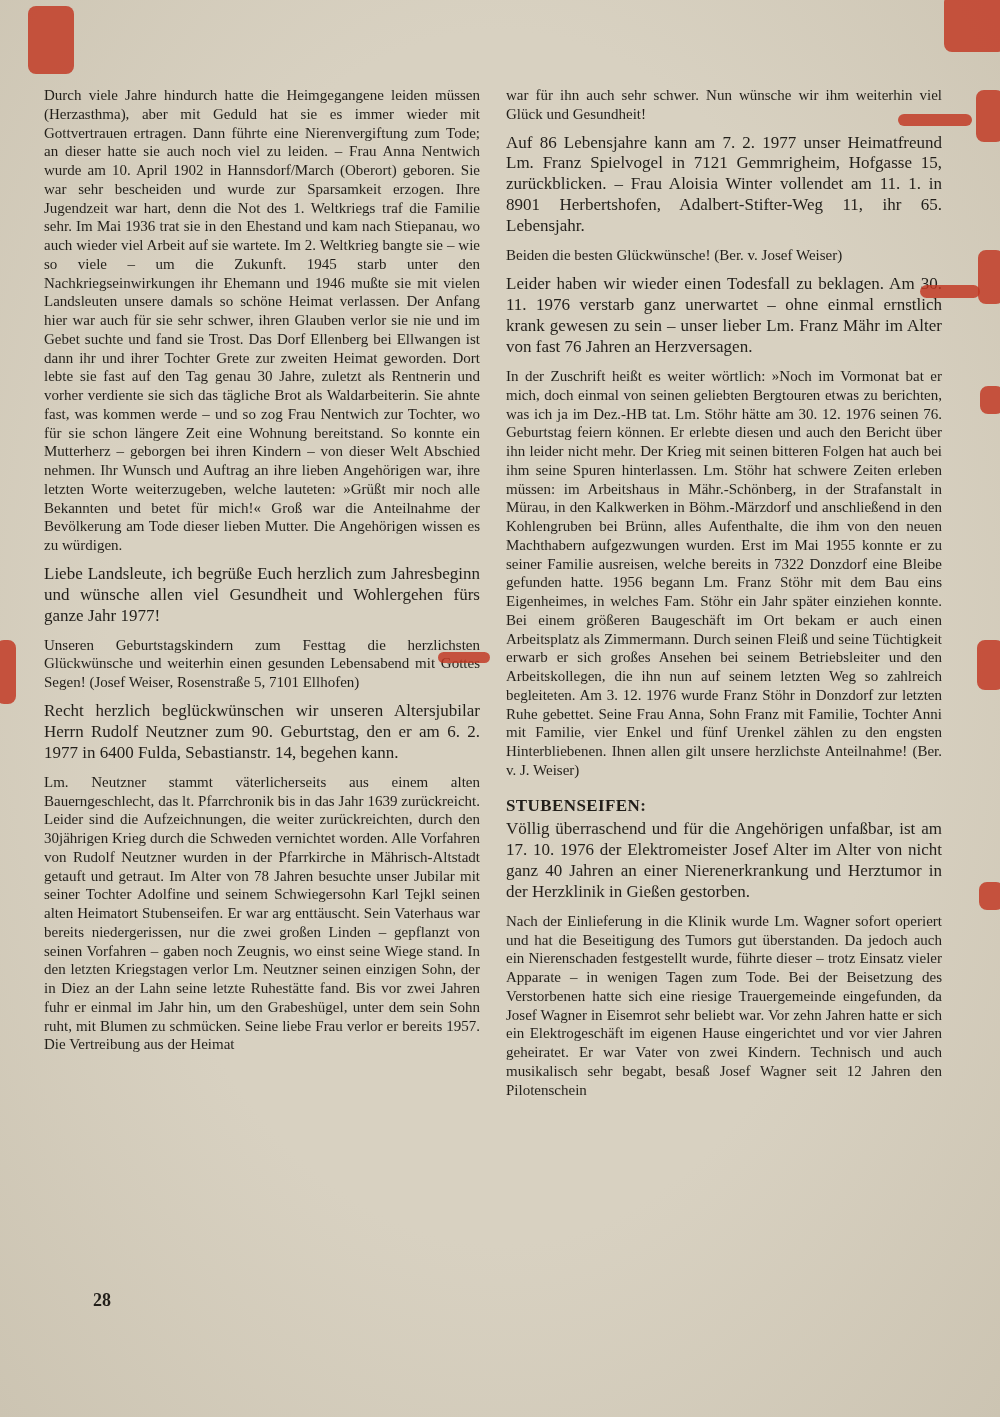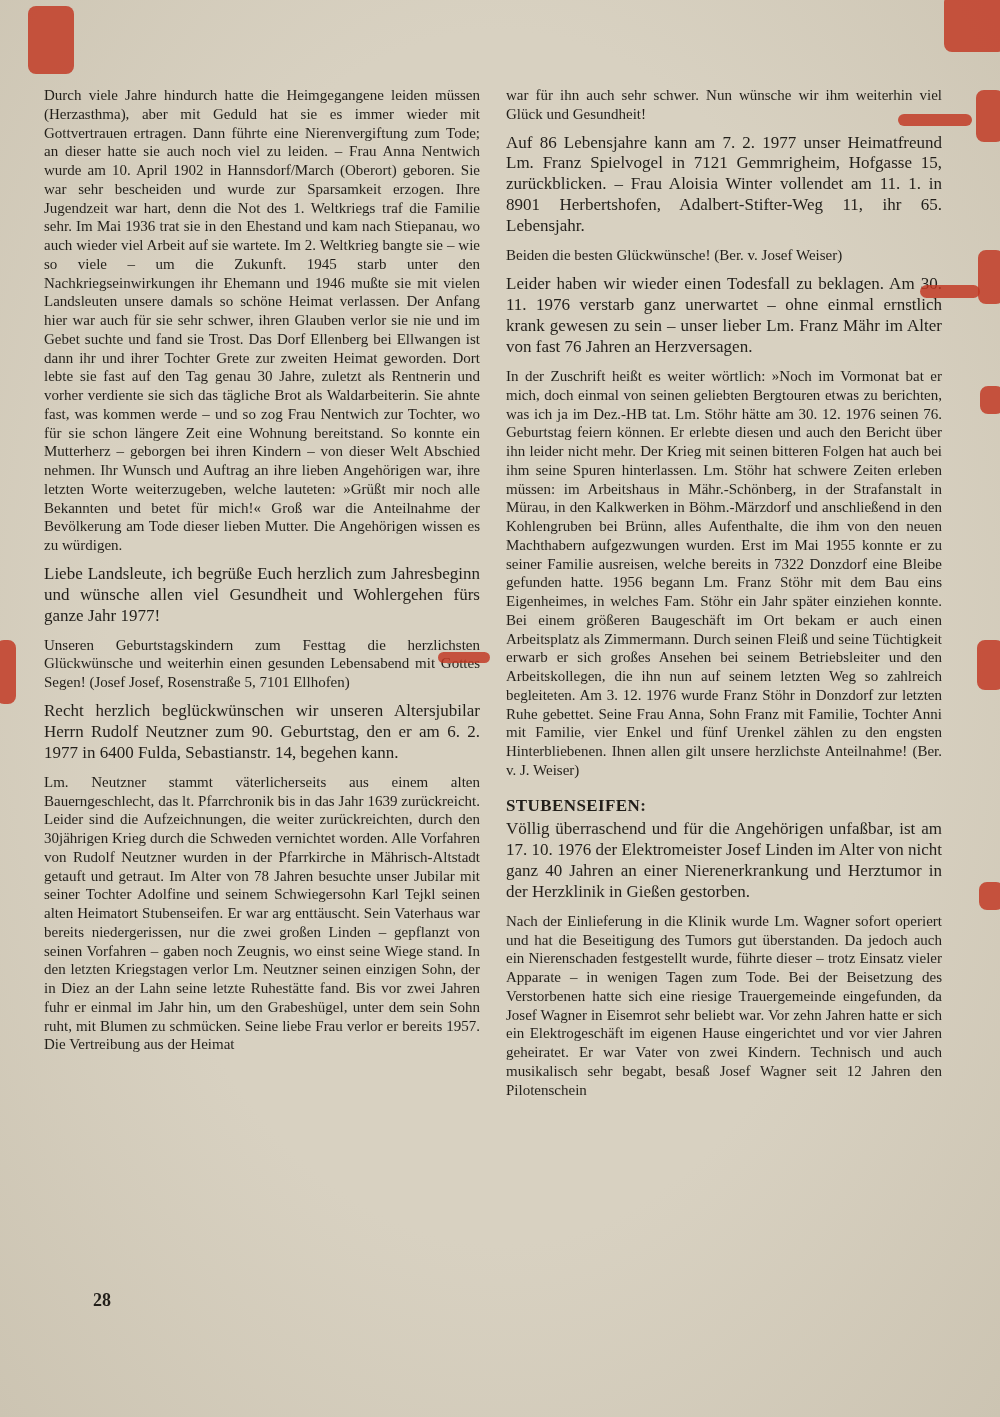--- a/index.html
+++ b/index.html
@@ -39,7 +39,7 @@
   <div class="col" id="col-left">
       <p class="blk sm"><span>Durch viele Jahre hindurch hatte die Heimgegangene leiden müssen (Herzasthma), aber mit Geduld hat sie es immer wieder mit Gottvertrauen ertragen. Dann führte eine Nierenvergiftung zum Tode; an dieser hatte sie auch noch viel zu leiden. – Frau Anna Nentwich wurde am 10. April 1902 in Hannsdorf/March (Oberort) geboren. Sie war sehr bescheiden und wurde zur Sparsamkeit erzogen. Ihre Jugendzeit war hart, denn die Not des 1. Weltkriegs traf die Familie sehr. Im Mai 1936 trat sie in den Ehestand und kam nach Stiepanau, wo auch wieder viel Arbeit auf sie wartete. Im 2. Weltkrieg bangte sie – wie so viele – um die Zukunft. 1945 starb unter den Nachkriegseinwirkungen ihr Ehemann und 1946 mußte sie mit vielen Landsleuten unsere damals so schöne Heimat verlassen. Der Anfang hier war auch für sie sehr schwer, ihren Glauben verlor sie nie und im Gebet suchte und fand sie Trost. Das Dorf Ellenberg bei Ellwangen ist dann ihr und ihrer Tochter Grete zur zweiten Heimat geworden. Dort lebte sie fast auf den Tag genau 30 Jahre, zuletzt als Rentnerin und vorher verdiente sie sich das tägliche Brot als Waldarbeiterin. Sie ahnte fast, was kommen werde – und so zog Frau Nentwich zur Tochter, wo für sie schon längere Zeit eine Wohnung bereitstand. So konnte ein Mutterherz – geborgen bei ihren Kindern – von dieser Welt Abschied nehmen. Ihr Wunsch und Auftrag an ihre lieben Angehörigen war, ihre letzten Worte weiterzugeben, welche lauteten: »Grüßt mir noch alle Bekannten und betet für mich!« Groß war die Anteilnahme der Bevölkerung am Tode dieser lieben Mutter. Die Angehörigen wissen es zu würdigen.</span></p>
       <p class="blk lg"><span class="b">Liebe Landsleute,</span><span> ich begrüße Euch herzlich zum Jahresbeginn und wünsche allen viel Gesundheit und Wohlergehen fürs ganze Jahr 1977!</span></p>
-      <p class="blk sm"><span>Unseren Geburtstagskindern zum Festtag die herzlichsten Glückwünsche und weiterhin einen gesunden Lebensabend mit Gottes Segen! (Josef </span><span class="b">Josef,</span><span> Rosenstraße 5, 7101 Ellhofen)</span></p>
+      <p class="blk sm"><span>Unseren Geburtstagskindern zum Festtag die herzlichsten Glückwünsche und weiterhin einen gesunden Lebensabend mit Gottes Segen! (Josef </span><span class="b">Weiser,</span><span> Rosenstraße 5, 7101 Ellhofen)</span></p>
       <p class="blk lg"><span>Recht herzlich beglückwünschen wir unseren Altersjubilar Herrn </span><span class="b">Rudolf Neutzner</span><span> zum </span><span class="b">90. Geburtstag,</span><span> den er am 6. 2. 1977 in 6400 Fulda, Sebastianstr. 14, begehen kann.</span></p>
       <p class="blk sm"><span>Lm. Neutzner stammt väterlicherseits aus einem alten Bauerngeschlecht, das lt. Pfarrchronik bis in das Jahr 1639 zurückreicht. Leider sind die Aufzeichnungen, die weiter zurückreichten, durch den 30jährigen Krieg durch die Schweden vernichtet worden. Alle Vorfahren von Rudolf Neutzner wurden in der Pfarrkirche in Mährisch-Altstadt getauft und getraut. Im Alter von 78 Jahren besuchte unser Jubilar mit seiner Tochter Adolfine und seinem Schwiegersohn Karl Tejkl seinen alten Heimatort Stubenseifen. Er war arg enttäuscht. Sein Vaterhaus war bereits niedergerissen, nur die zwei großen Linden – gepflanzt von seinen Vorfahren – gaben noch Zeugnis, wo einst seine Wiege stand. In den letzten Kriegstagen verlor Lm. Neutzner seinen einzigen Sohn, der in Diez an der Lahn seine letzte Ruhestätte fand. Bis vor zwei Jahren fuhr er einmal im Jahr hin, um den Grabeshügel, unter dem sein Sohn ruht, mit Blumen zu schmücken. Seine liebe Frau verlor er bereits 1957. Die Vertreibung aus der Heimat</span></p>
     </div>

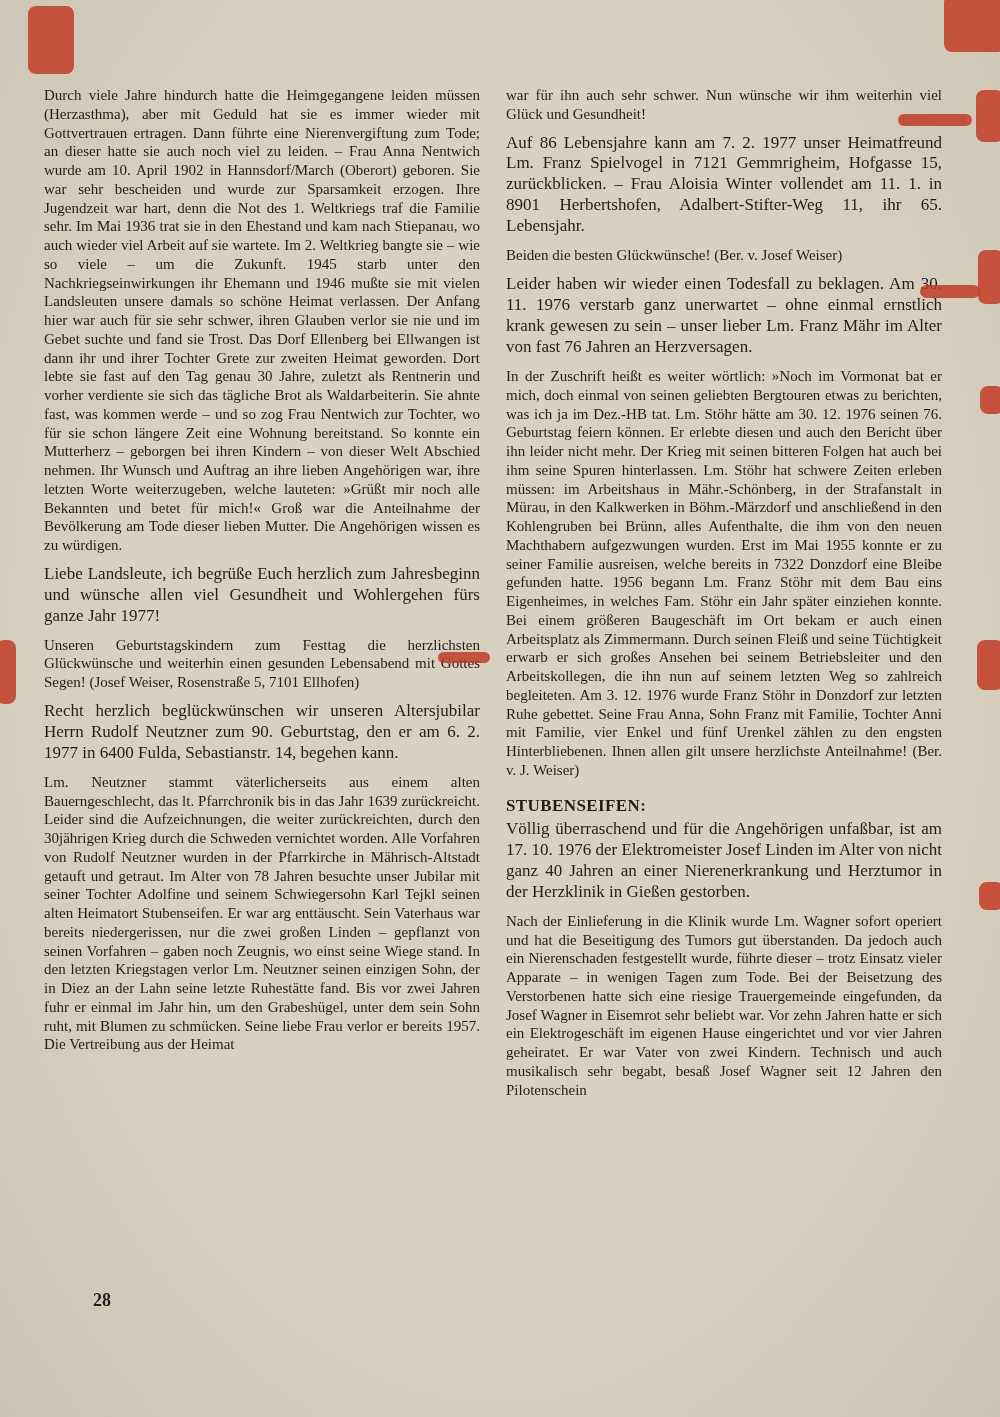--- a/index.html
+++ b/index.html
@@ -50,7 +50,7 @@
       <p class="blk lg"><span>Leider haben wir wieder einen Todesfall zu beklagen. Am 30. 11. 1976 verstarb ganz unerwartet – ohne einmal ernstlich krank gewesen zu sein – unser lieber Lm. </span><span class="b">Franz Mähr</span><span> im Alter von fast 76 Jahren an Herzversagen.</span></p>
       <p class="blk sm"><span>In der Zuschrift heißt es weiter wörtlich: »Noch im Vormonat bat er mich, doch einmal von seinen geliebten Bergtouren etwas zu berichten, was ich ja im Dez.-HB tat. Lm. Stöhr hätte am 30. 12. 1976 seinen 76. Geburtstag feiern können. Er erlebte diesen und auch den Bericht über ihn leider nicht mehr. Der Krieg mit seinen bitteren Folgen hat auch bei ihm seine Spuren hinterlassen. Lm. Stöhr hat schwere Zeiten erleben müssen: im Arbeitshaus in Mähr.-Schönberg, in der Strafanstalt in Mürau, in den Kalkwerken in Böhm.-Märzdorf und anschließend in den Kohlengruben bei Brünn, alles Aufenthalte, die ihm von den neuen Machthabern aufgezwungen wurden. Erst im Mai 1955 konnte er zu seiner Familie ausreisen, welche bereits in 7322 Donzdorf eine Bleibe gefunden hatte. 1956 begann Lm. Franz Stöhr mit dem Bau eins Eigenheimes, in welches Fam. Stöhr ein Jahr später einziehen konnte. Bei einem größeren Baugeschäft im Ort bekam er auch einen Arbeitsplatz als Zimmermann. Durch seinen Fleiß und seine Tüchtigkeit erwarb er sich großes Ansehen bei seinem Betriebsleiter und den Arbeitskollegen, die ihn nun auf seinem letzten Weg so zahlreich begleiteten. Am 3. 12. 1976 wurde Franz Stöhr in Donzdorf zur letzten Ruhe gebettet. Seine Frau Anna, Sohn Franz mit Familie, Tochter Anni mit Familie, vier Enkel und fünf Urenkel zählen zu den engsten Hinterbliebenen. Ihnen allen gilt unsere herzlichste Anteilnahme! (Ber. v. J. Weiser)</span></p>
       <h2 class="blk h"><span>STUBENSEIFEN:</span></h2>
-      <p class="blk lg"><span>Völlig überraschend und für die Angehörigen unfaßbar, ist am 17. 10. 1976 der Elektromeister </span><span class="b">Josef Linden</span><span> im Alter von nicht ganz 40 Jahren an einer Nierenerkrankung und Herztumor in der Herzklinik in Gießen gestorben.</span></p>
+      <p class="blk lg"><span>Völlig überraschend und für die Angehörigen unfaßbar, ist am 17. 10. 1976 der Elektromeister </span><span class="b">Josef Alter</span><span> im Alter von nicht ganz 40 Jahren an einer Nierenerkrankung und Herztumor in der Herzklinik in Gießen gestorben.</span></p>
       <p class="blk sm"><span>Nach der Einlieferung in die Klinik wurde Lm. Wagner sofort operiert und hat die Beseitigung des Tumors gut überstanden. Da jedoch auch ein Nierenschaden festgestellt wurde, führte dieser – trotz Einsatz vieler Apparate – in wenigen Tagen zum Tode. Bei der Beisetzung des Verstorbenen hatte sich eine riesige Trauergemeinde eingefunden, da Josef Wagner in Eisemrot sehr beliebt war. Vor zehn Jahren hatte er sich ein Elektrogeschäft im eigenen Hause eingerichtet und vor vier Jahren geheiratet. Er war Vater von zwei Kindern. Technisch und auch musikalisch sehr begabt, besaß Josef Wagner seit 12 Jahren den Pilotenschein</span></p>
     </div>
 </div>

